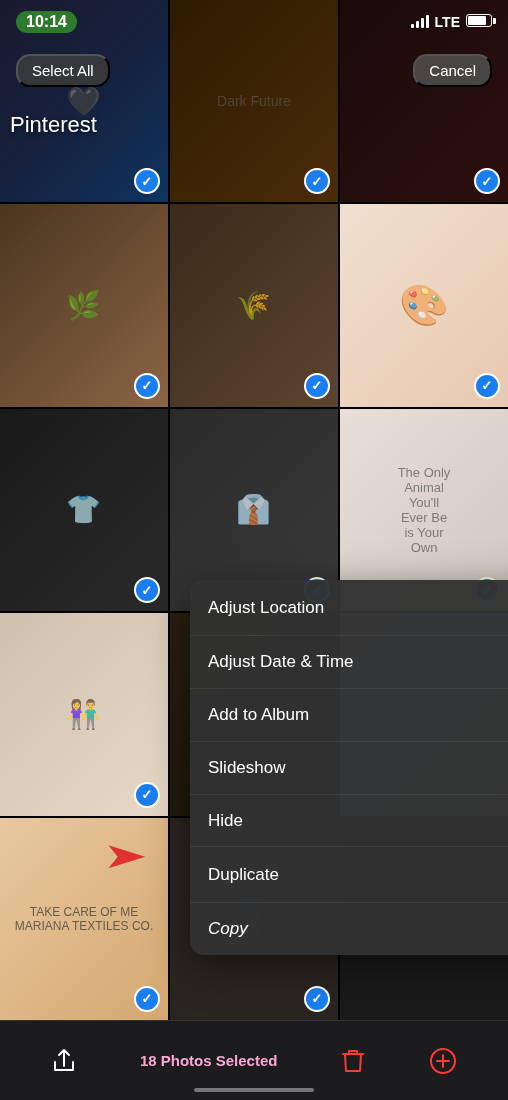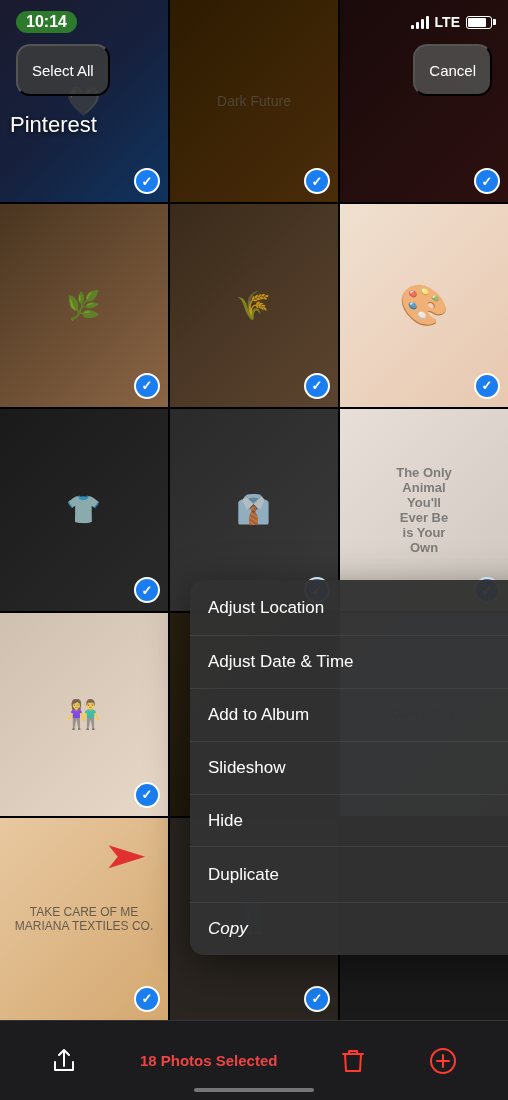--- a/index.html
+++ b/index.html
@@ -33,7 +33,6 @@
     }
     .status-right {
       display: flex;
-      align-items: center;
       gap: 6px;
       color: #fff;
       font-size: 14px;

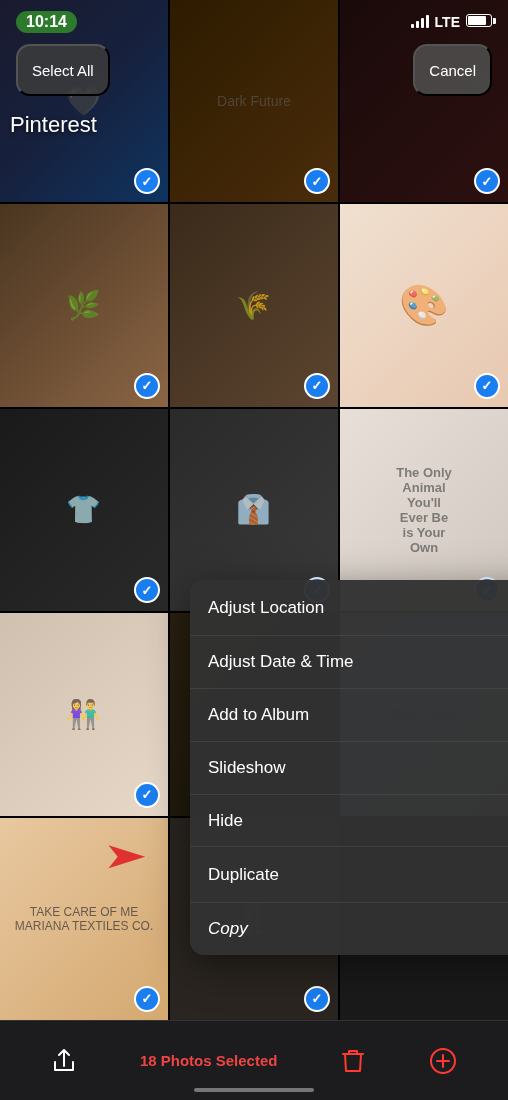--- a/index.html
+++ b/index.html
@@ -83,6 +83,7 @@
       top: 44px; left: 0; right: 0;
       height: 52px;
       display: flex;
+      align-items: center;
       justify-content: space-between;
       padding: 0 16px;
       z-index: 100;

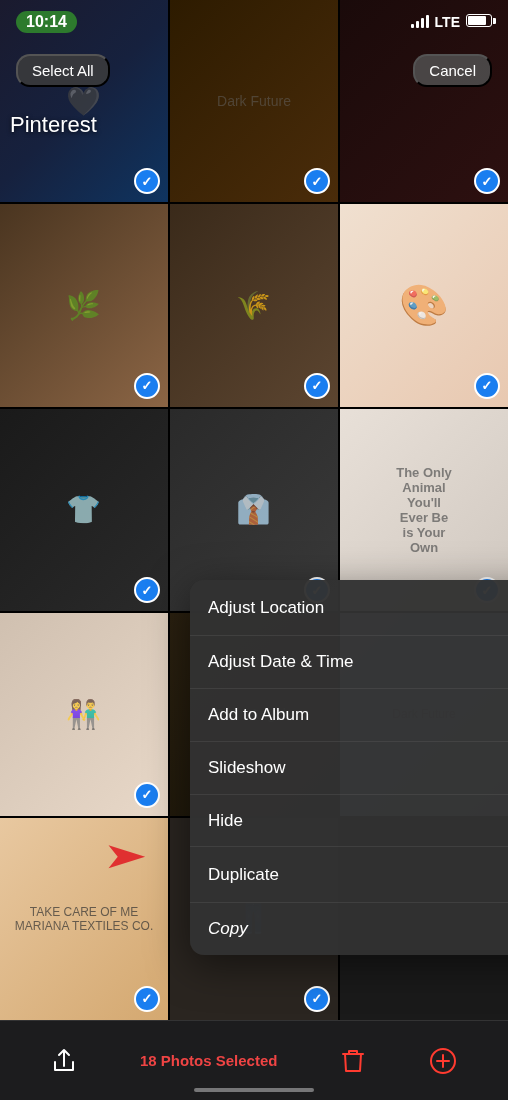--- a/index.html
+++ b/index.html
@@ -338,7 +338,7 @@
     <div class="check-circle"></div>
   </div>
   <div class="photo-cell cell-9">
-    <div class="photo-content" style="font-size:13px;color:#555;text-align:center;padding:4px;font-weight:bold;">The Only<br>Animal<br>You'll<br>Ever Be<br>is Your<br>Own</div>
+    <div class="photo-content" style="font-size:13px;color:#555;text-align:center;padding:4px;">The Only<br>Animal<br>You'll<br>Ever Be<br>is Your<br>Own</div>
     <div class="check-circle"></div>
   </div>
 

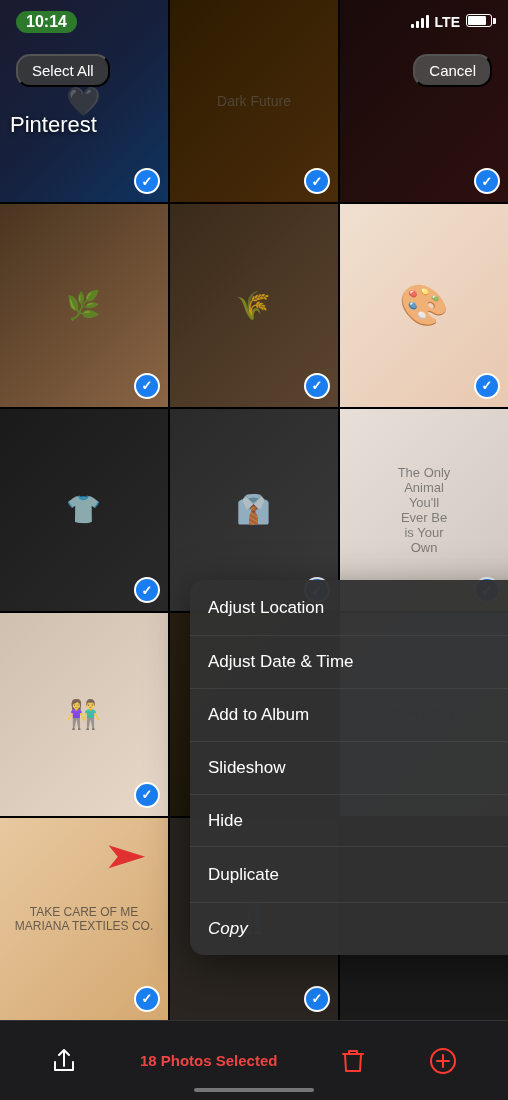--- a/index.html
+++ b/index.html
@@ -227,7 +227,7 @@
       cursor: pointer;
     }
     .toolbar-center {
-      color: #ef4444;
+      color: #f9a8d4;
       font-size: 15px;
       font-weight: 600;
     }

